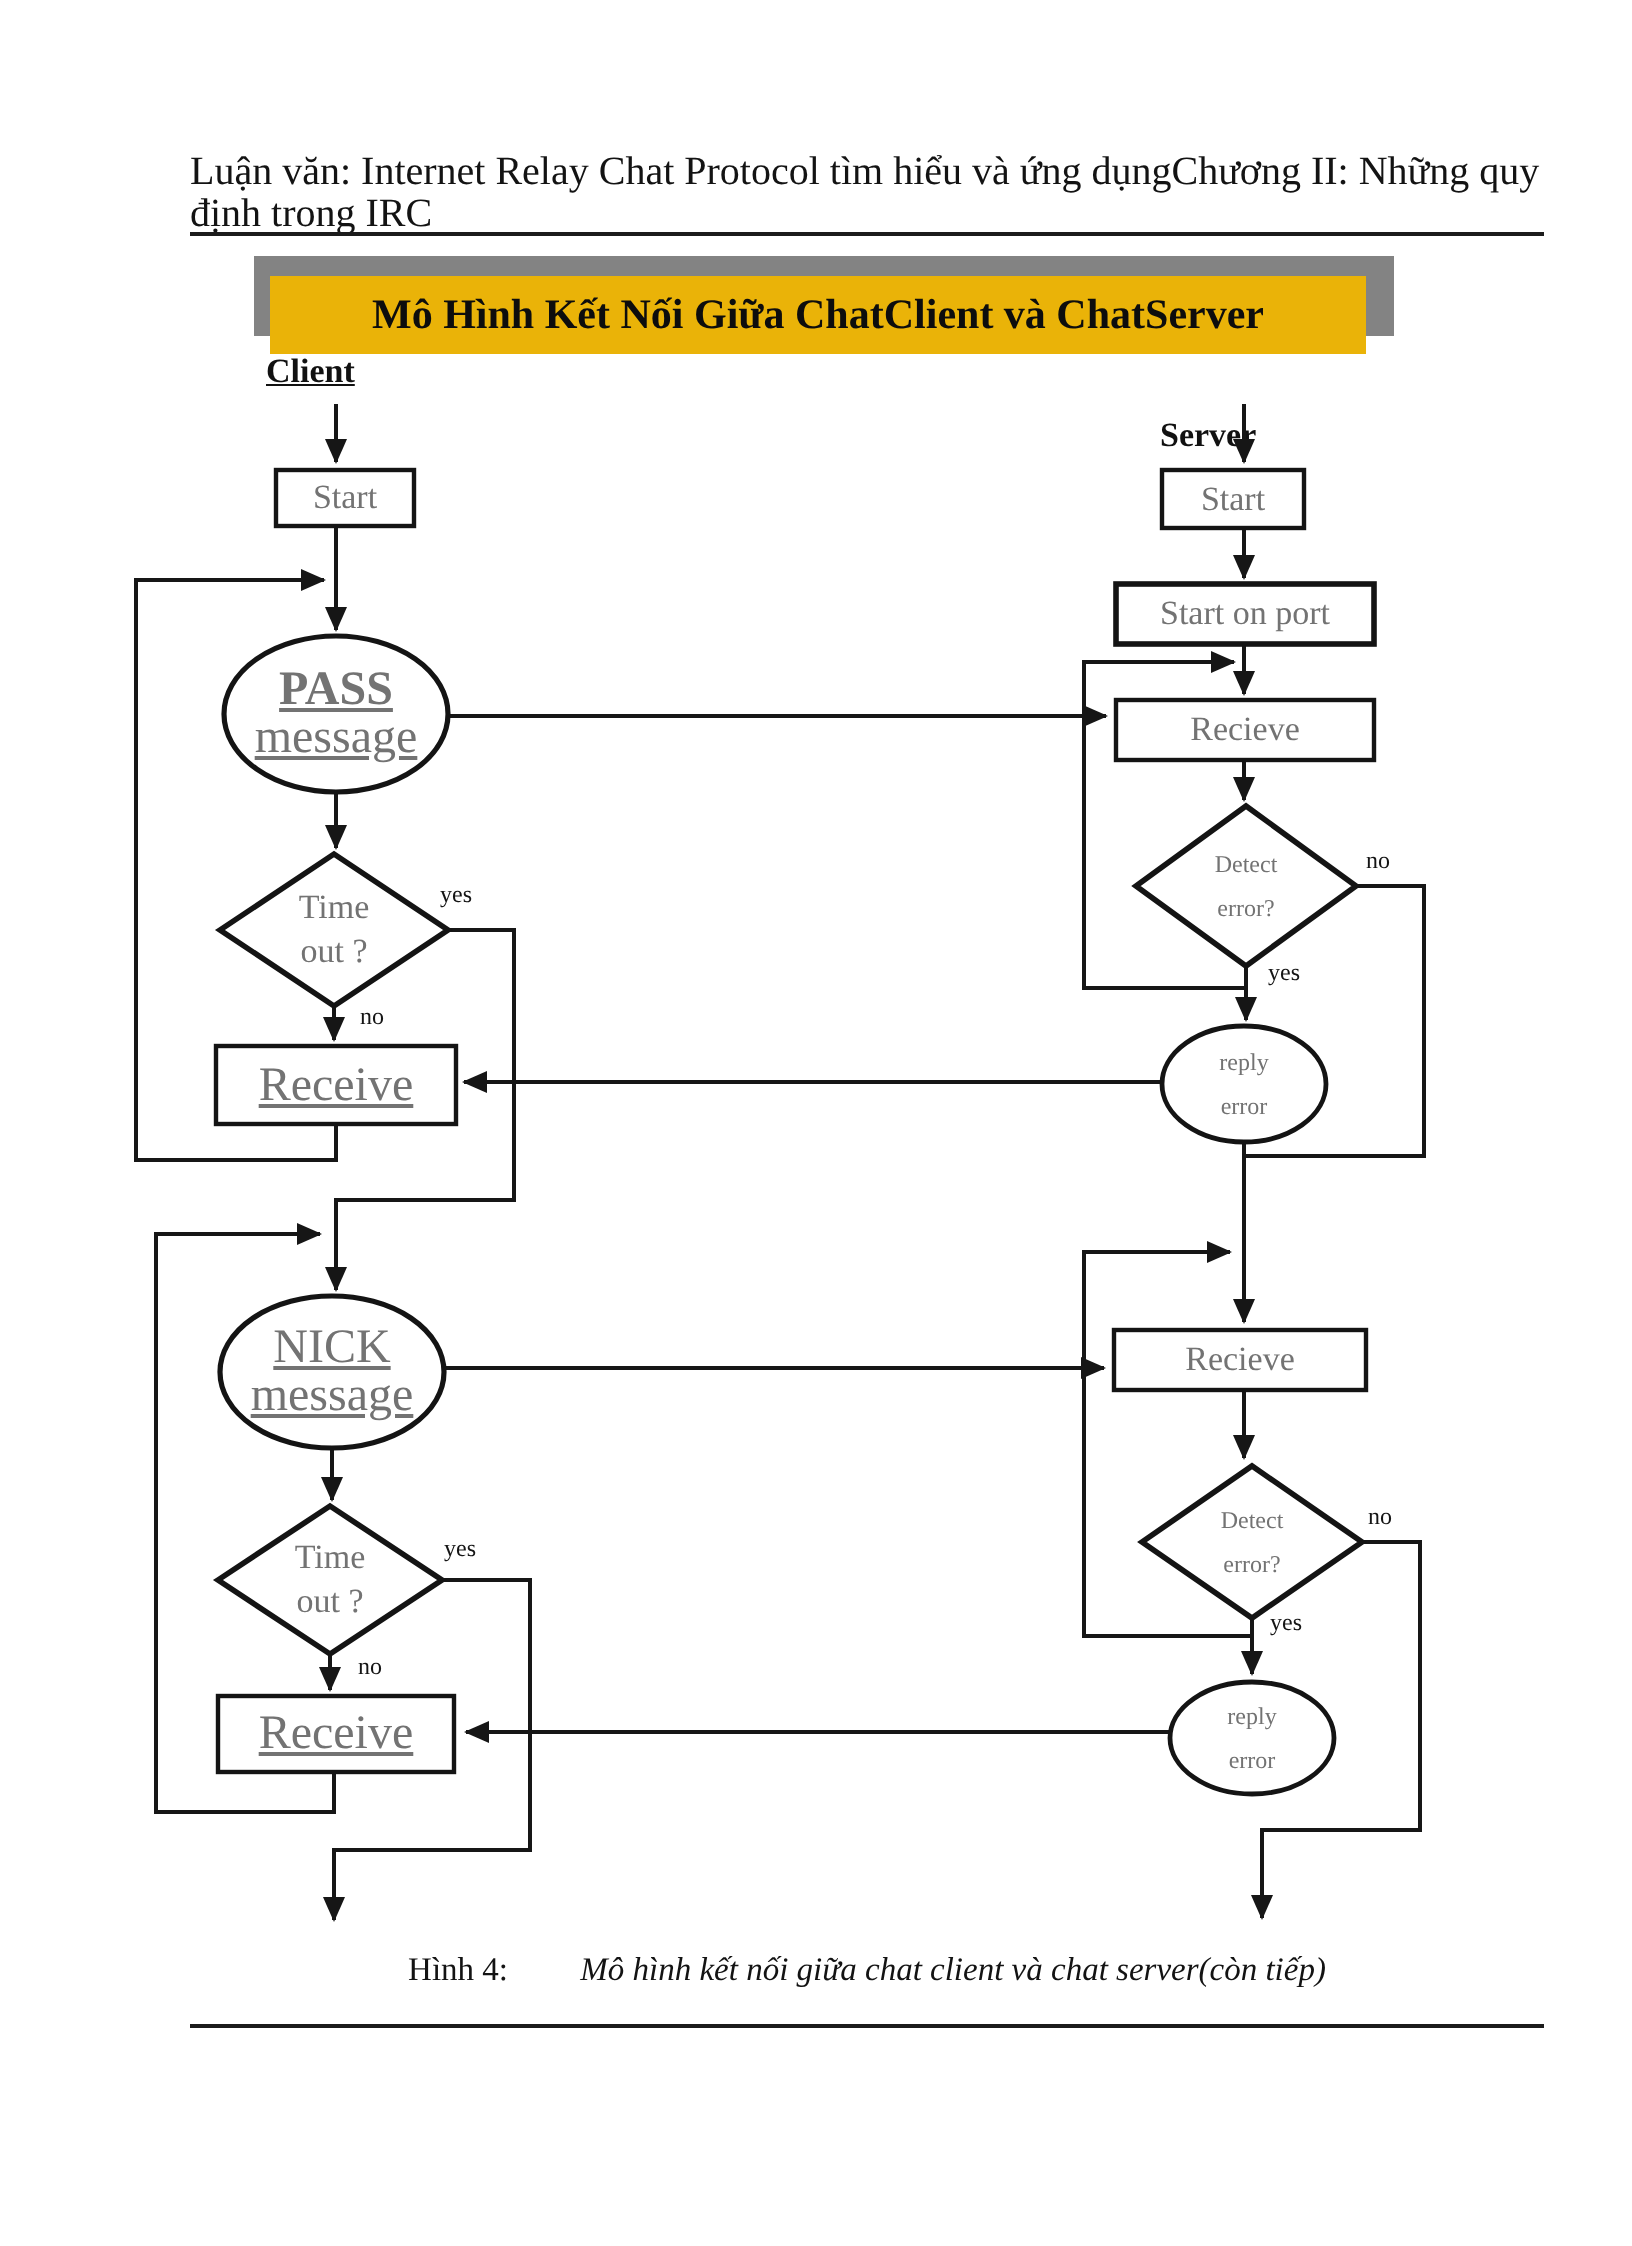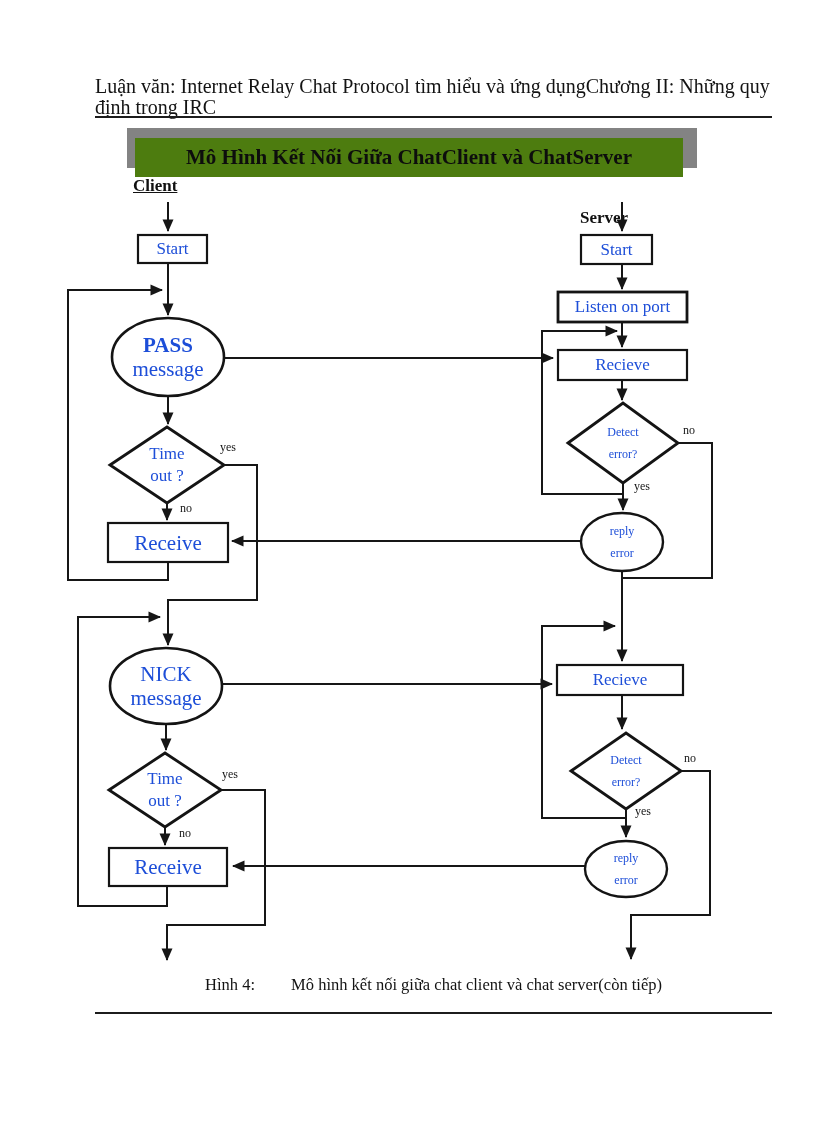--- a/index.html
+++ b/index.html
@@ -24,7 +24,7 @@
     left:127px;top:128px;width:570px;height:40px;background:#838383;
   }
   .banner{
-    left:135px;top:138px;width:548px;height:39px;background:#4d7c0f;
+    left:135px;top:138px;width:548px;height:39px;background:#eab308;
     display:flex;align-items:center;justify-content:center;
     font-size:21px;font-weight:bold;color:#0d0d0d;
   }

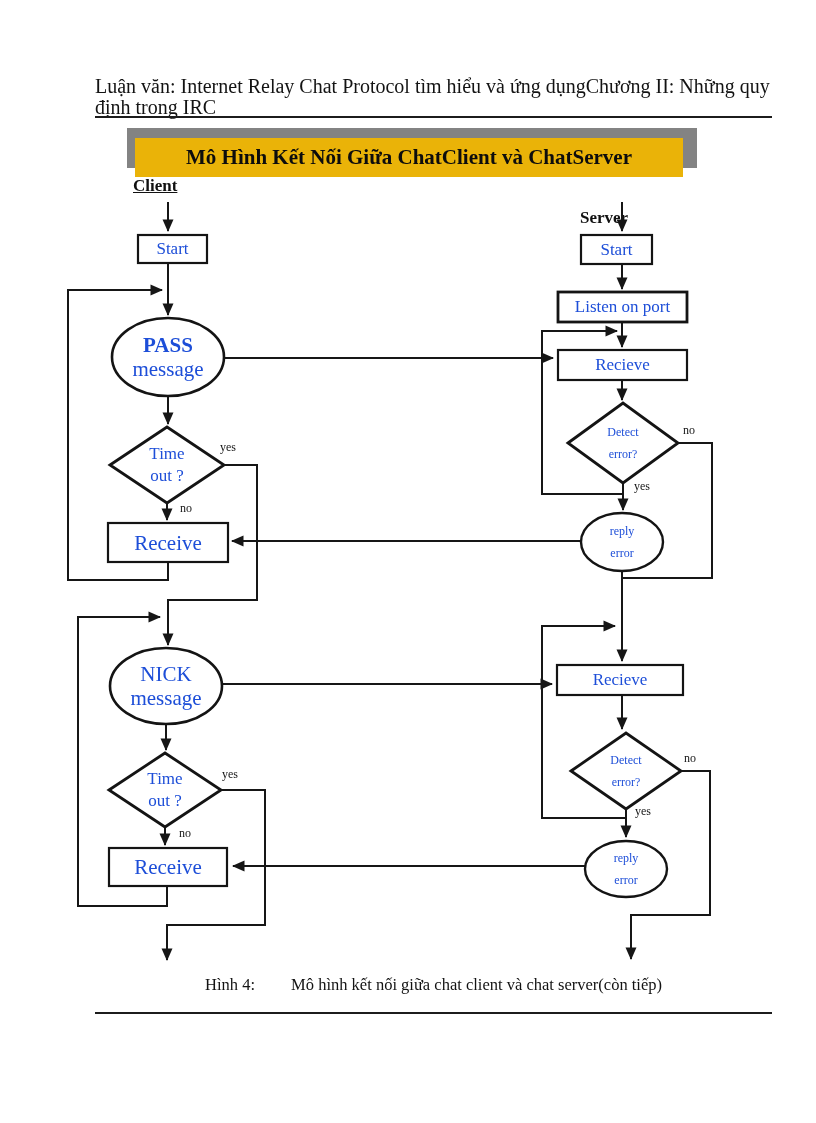--- a/index.html
+++ b/index.html
@@ -33,7 +33,7 @@
   svg.flow *{vector-effect:none;}
   .node-label{
     display:flex;flex-direction:column;align-items:center;justify-content:center;
-    text-align:center;color:#1d4ed8;
+    text-align:center;color:#737373;
   }
   .nl-17{font-size:17px;line-height:22px;}
   .nl-18{font-size:21px;line-height:24px;}

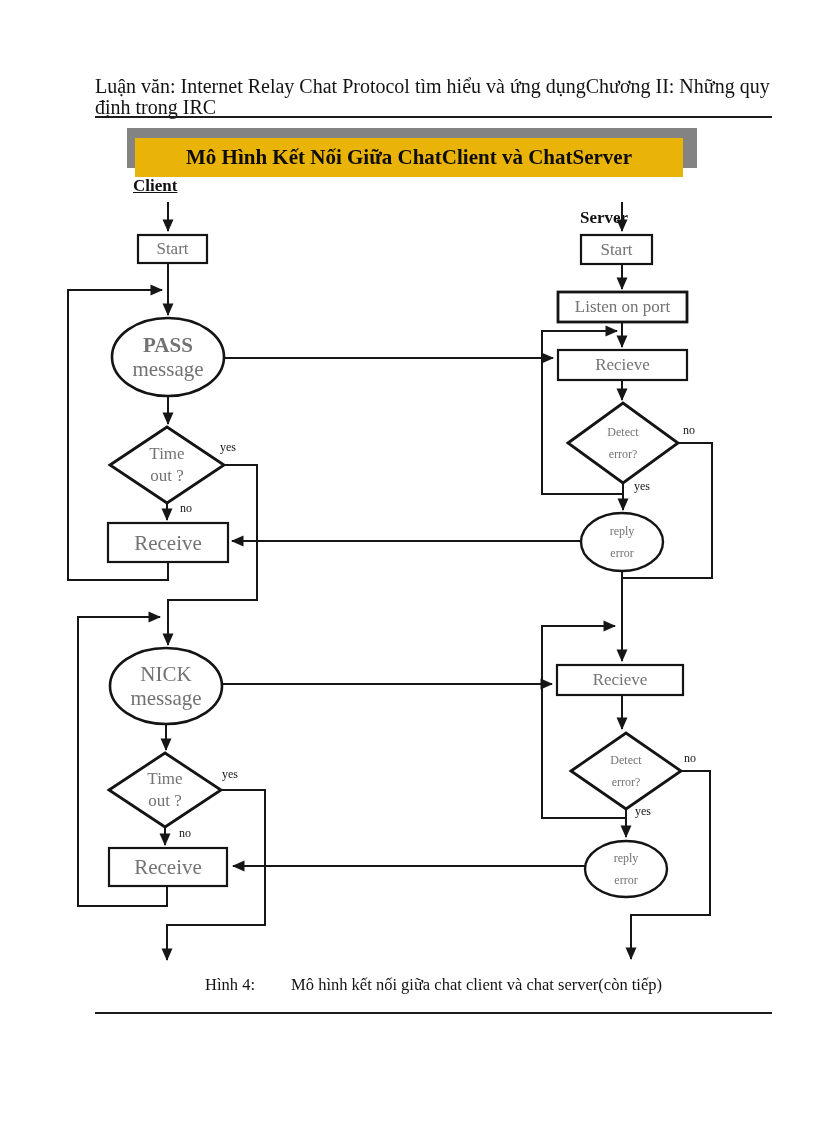--- a/index.html
+++ b/index.html
@@ -152,7 +152,7 @@
 
   <div class="abs node-label nl-17" style="left:581px;top:235px;width:71px;height:29px;">Start</div>
 
-  <div class="abs node-label nl-17" style="left:558px;top:292px;width:129px;height:30px;">Listen on port</div>
+  <div class="abs node-label nl-17" style="left:558px;top:292px;width:129px;height:30px;">Start on port</div>
 
   <div class="abs node-label nl-17" style="left:558px;top:350px;width:129px;height:30px;">Recieve</div>
 

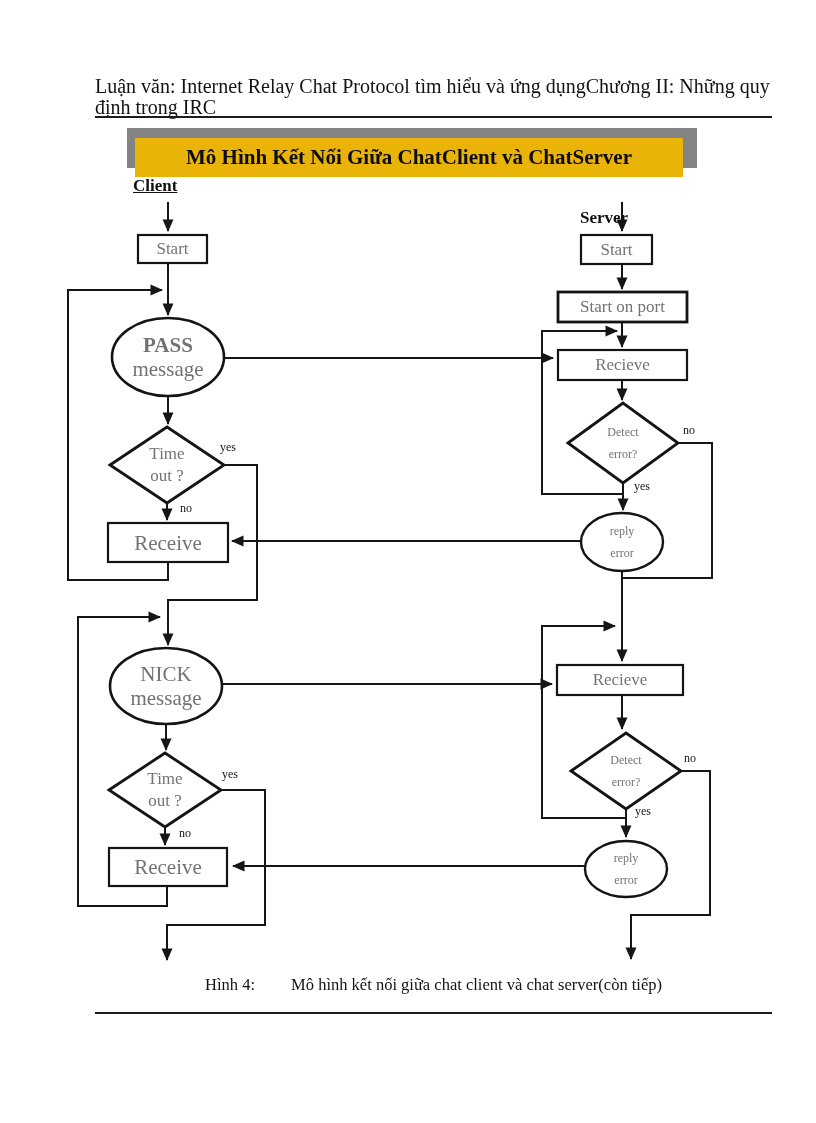--- a/index.html
+++ b/index.html
@@ -36,7 +36,7 @@
     text-align:center;color:#737373;
   }
   .nl-17{font-size:17px;line-height:22px;}
-  .nl-18{font-size:21px;line-height:24px;}
+  .nl-18{font-size:24px;line-height:24px;text-decoration:underline;}
   .nl-16{font-size:12px;line-height:22px;}
   .bold{font-weight:bold;}
   .edge-label{font-size:12px;color:#151515;}

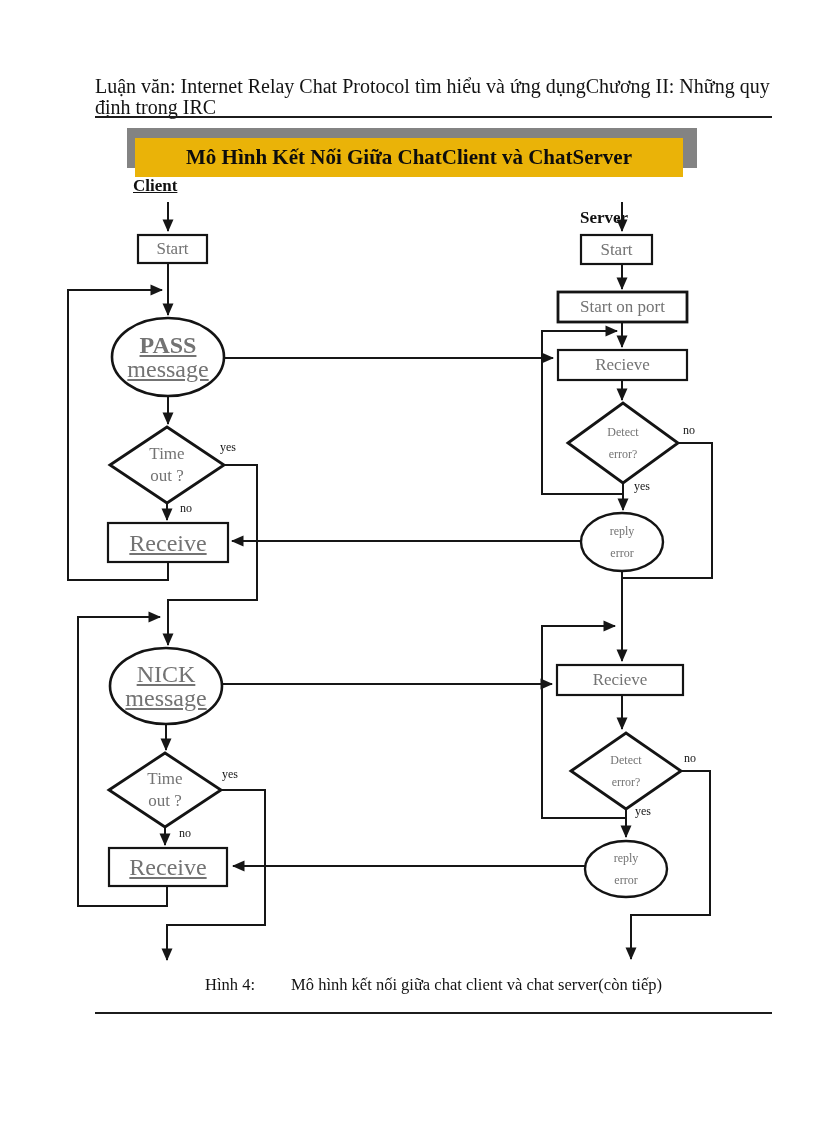--- a/index.html
+++ b/index.html
@@ -44,7 +44,7 @@
     left:95px;top:975px;width:677px;text-align:center;
     font-size:16.5px;color:#131313;
   }
-  .caption .ital{margin-left:32px;}
+  .caption .ital{font-style:italic;margin-left:32px;}
   .footer{
     right:46px;top:1019px;
     font-size:17px;color:#131313;text-align:right;

